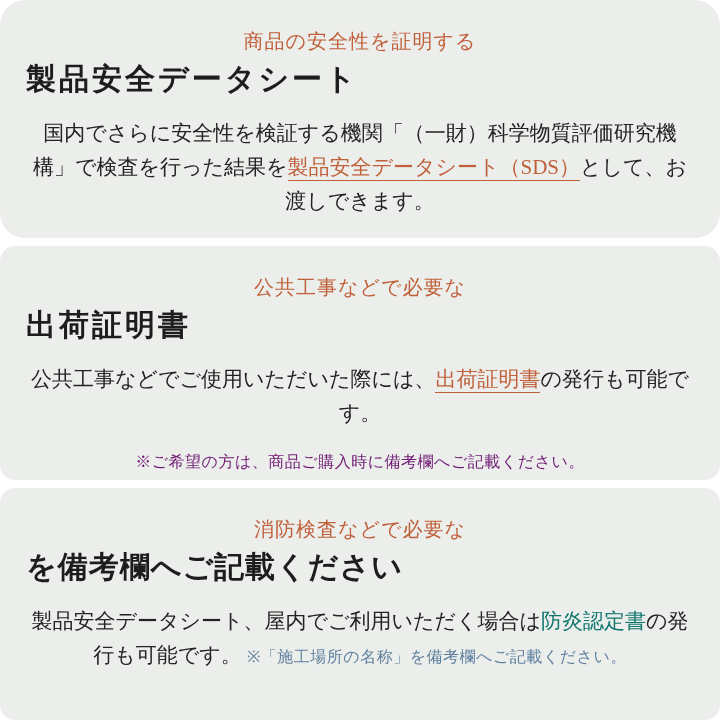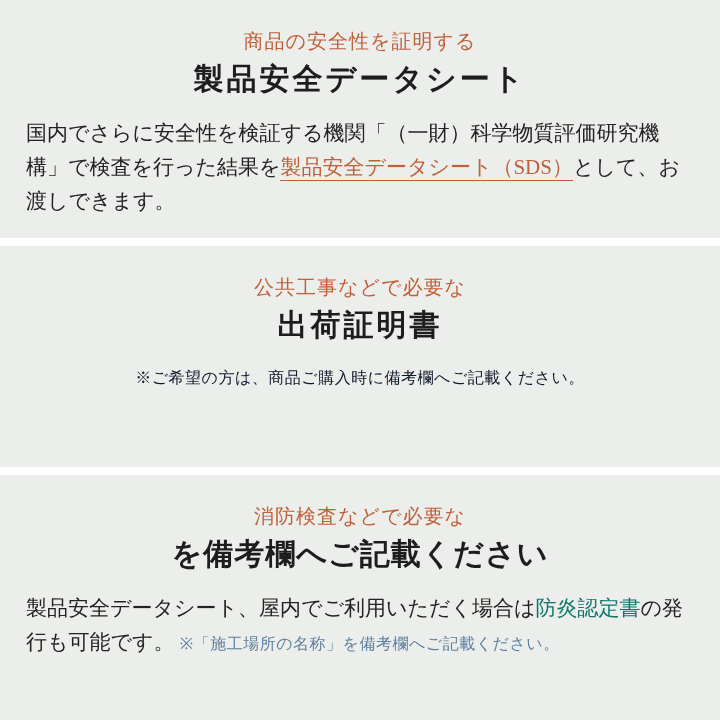--- a/index.html
+++ b/index.html
@@ -30,7 +30,7 @@
   .section + .section {
     margin-top: 8px;
   }
-  .sec-1 { height: 248px; }
+  .sec-1 { height: 248px; border-radius: 25px; }
   .sec-2 { height: 234px; }
   .sec-3 { height: 260px; }
 

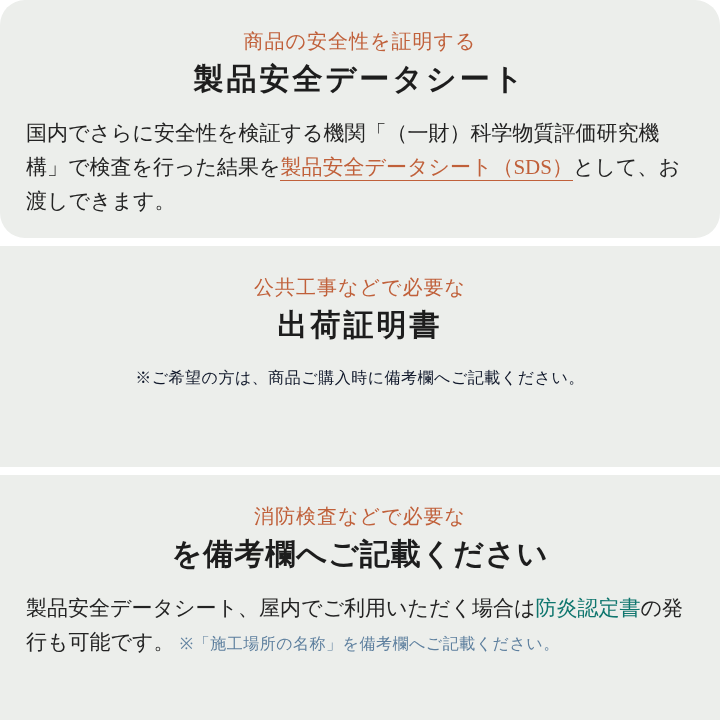--- a/index.html
+++ b/index.html
@@ -44,7 +44,6 @@
     font-family: "Liberation Serif", serif;
   }
   .headline {
-    text-align: center;
     color: #1d1d1d;
     font-size: 30px;
     letter-spacing: 3px;

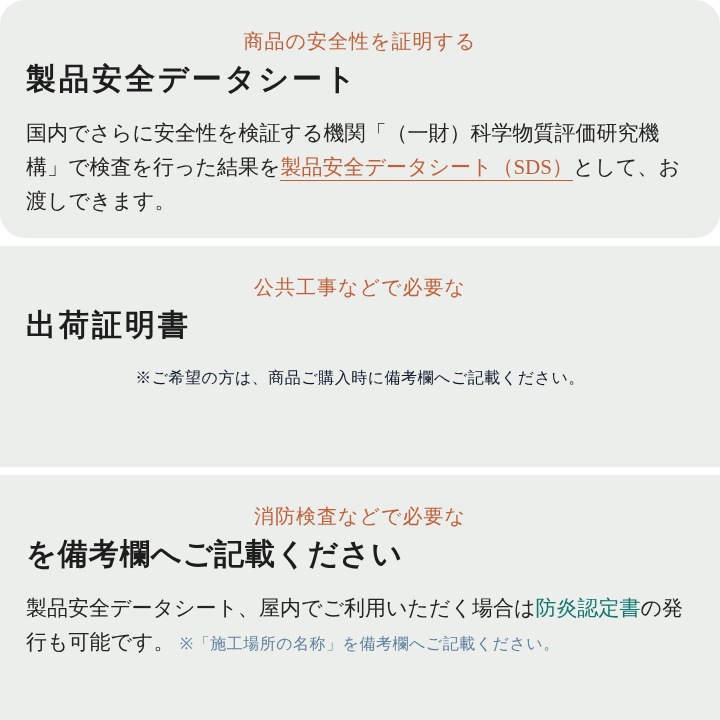--- a/index.html
+++ b/index.html
@@ -60,7 +60,7 @@
     color: #232323;
     font-family: "Liberation Serif", serif;
     letter-spacing: 0px;
-    text-align: left;
+    text-align: center;
   }
   .accent {
     color: #0f766e;

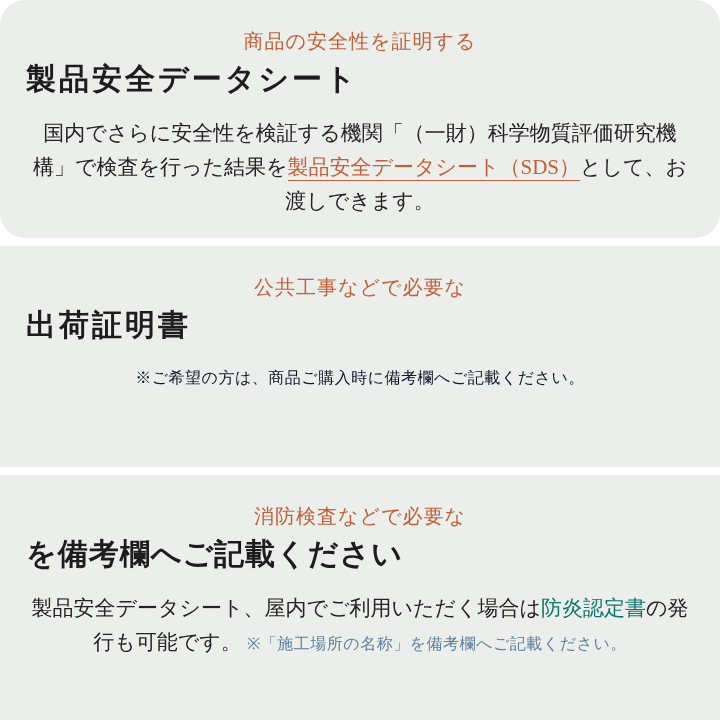--- a/index.html
+++ b/index.html
@@ -29,6 +29,7 @@
   }
   .section + .section {
     margin-top: 8px;
+    border-radius: 15px;
   }
   .sec-1 { height: 248px; border-radius: 25px; }
   .sec-2 { height: 234px; }

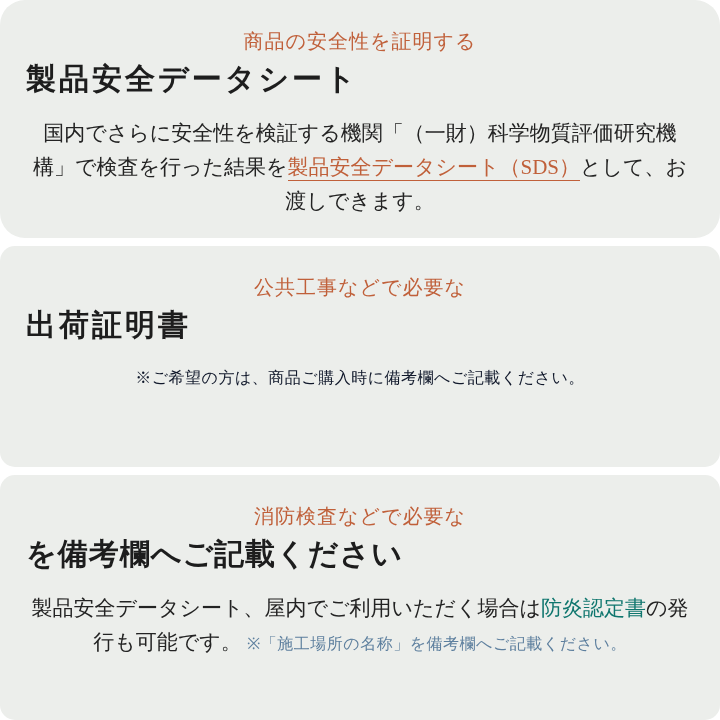--- a/index.html
+++ b/index.html
@@ -102,6 +102,9 @@
   <div class="section sec-2">
     <div class="eyebrow">公共工事などで必要な</div>
     <div class="headline">出荷証明書</div>
+    <div class="body-text">
+      <span>公共工事などでご使用いただいた際には、</span><span class="accent-underline">出荷証明書</span><span>の発行も可能です。</span>
+    </div>
     <div class="note">※ご希望の方は、商品ご購入時に備考欄へご記載ください。</div>
   </div>
 

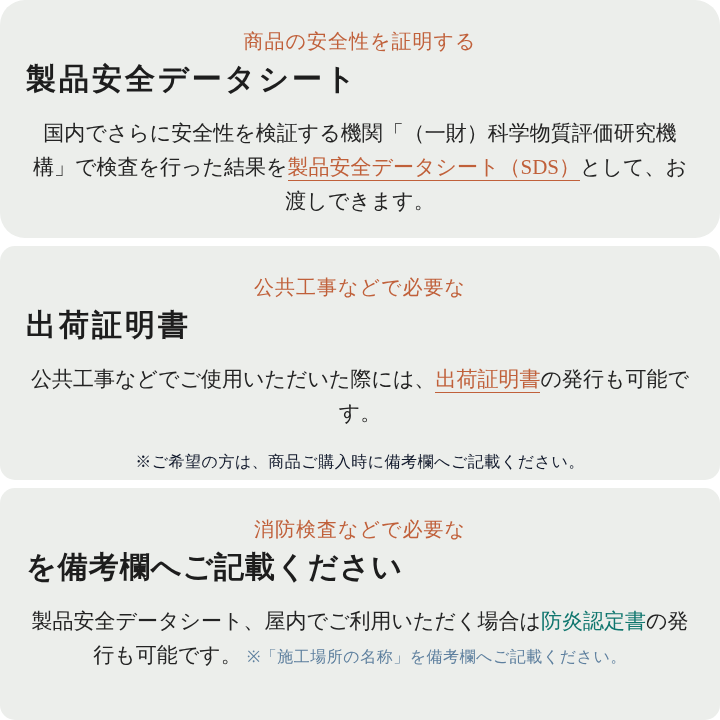--- a/index.html
+++ b/index.html
@@ -73,7 +73,7 @@
   }
   .note {
     text-align: center;
-    color: #0f172a;
+    color: #701a75;
     font-size: 16px;
     letter-spacing: 0.5px;
     margin-top: 22px;

